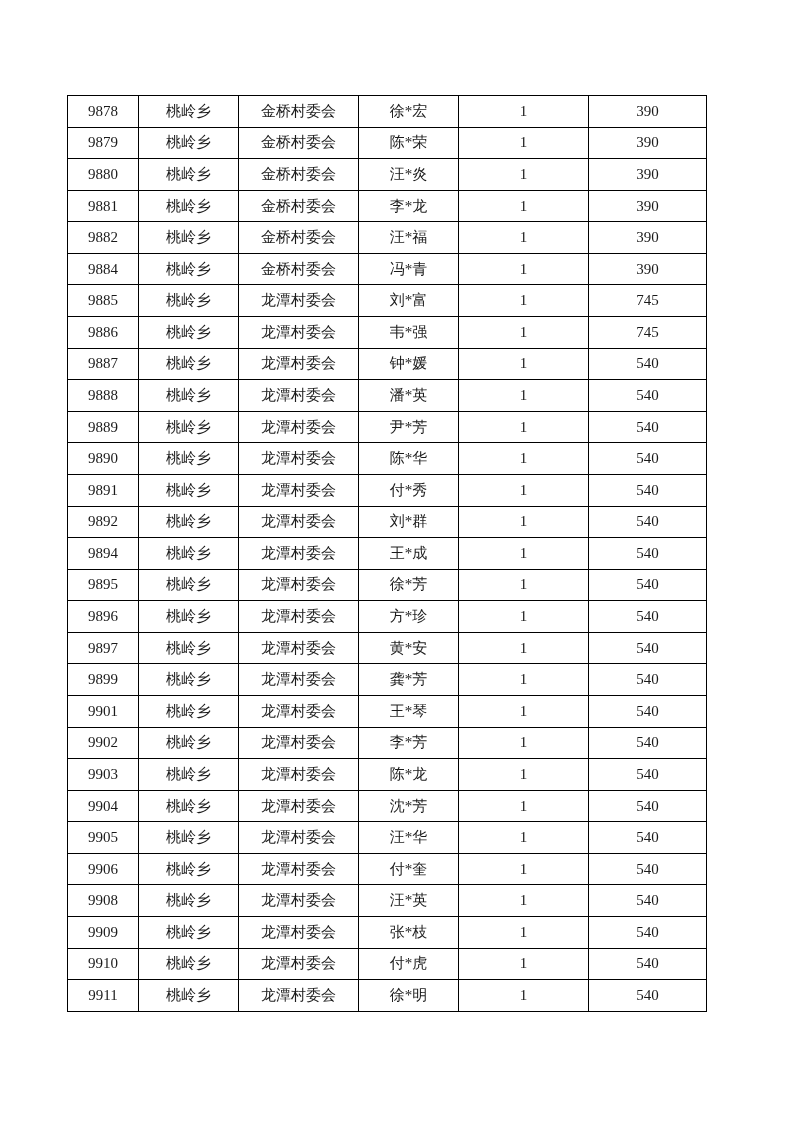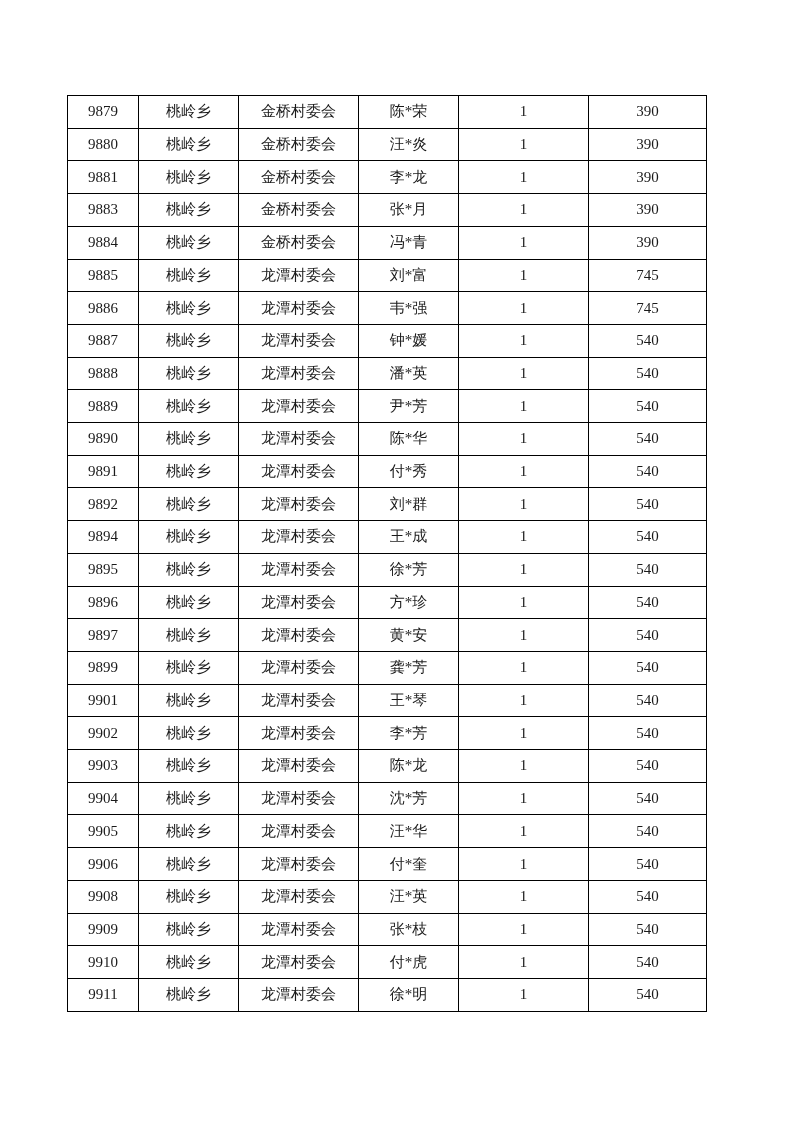--- a/index.html
+++ b/index.html
@@ -55,6 +55,14 @@
     </colgroup>
     <tbody>
         <tr>
+          <td>9878</td>
+          <td>桃岭乡</td>
+          <td>金桥村委会</td>
+          <td>徐*宏</td>
+          <td>1</td>
+          <td>390</td>
+        </tr>
+        <tr>
           <td>9879</td>
           <td>桃岭乡</td>
           <td>金桥村委会</td>

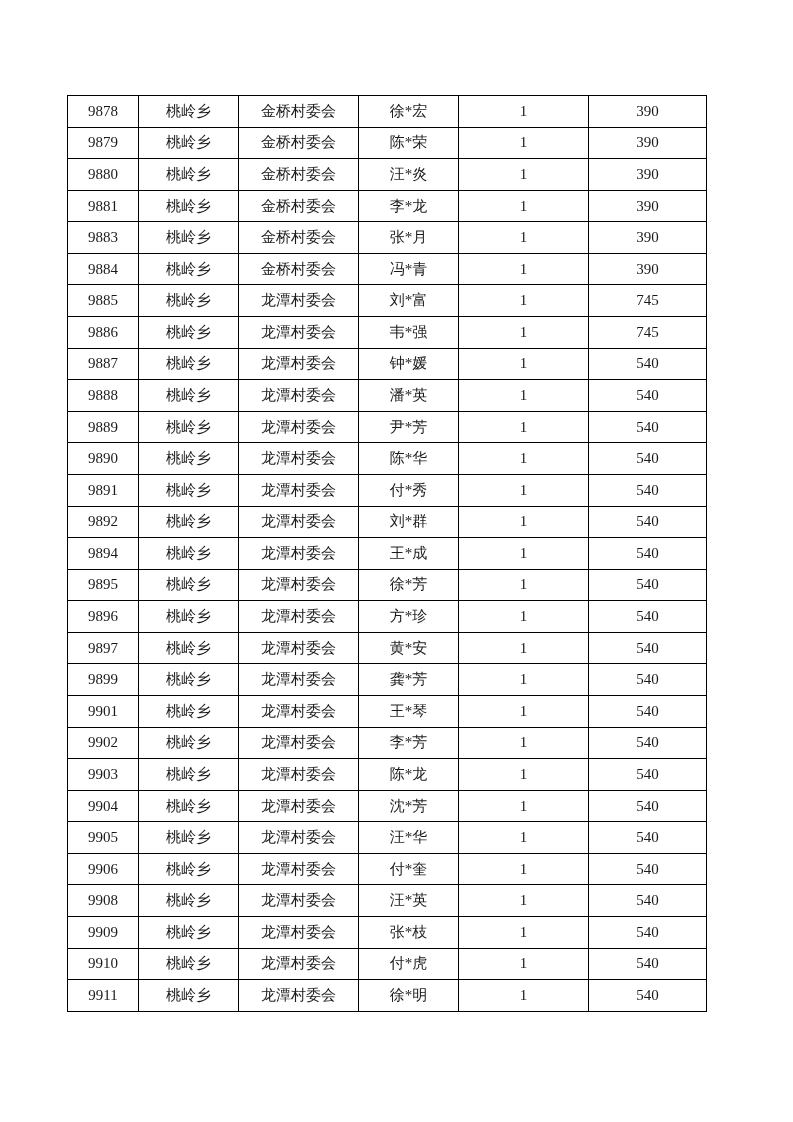--- a/index.html
+++ b/index.html
@@ -87,6 +87,14 @@
           <td>390</td>
         </tr>
         <tr>
+          <td>9882</td>
+          <td>桃岭乡</td>
+          <td>金桥村委会</td>
+          <td>汪*福</td>
+          <td>1</td>
+          <td>390</td>
+        </tr>
+        <tr>
           <td>9883</td>
           <td>桃岭乡</td>
           <td>金桥村委会</td>

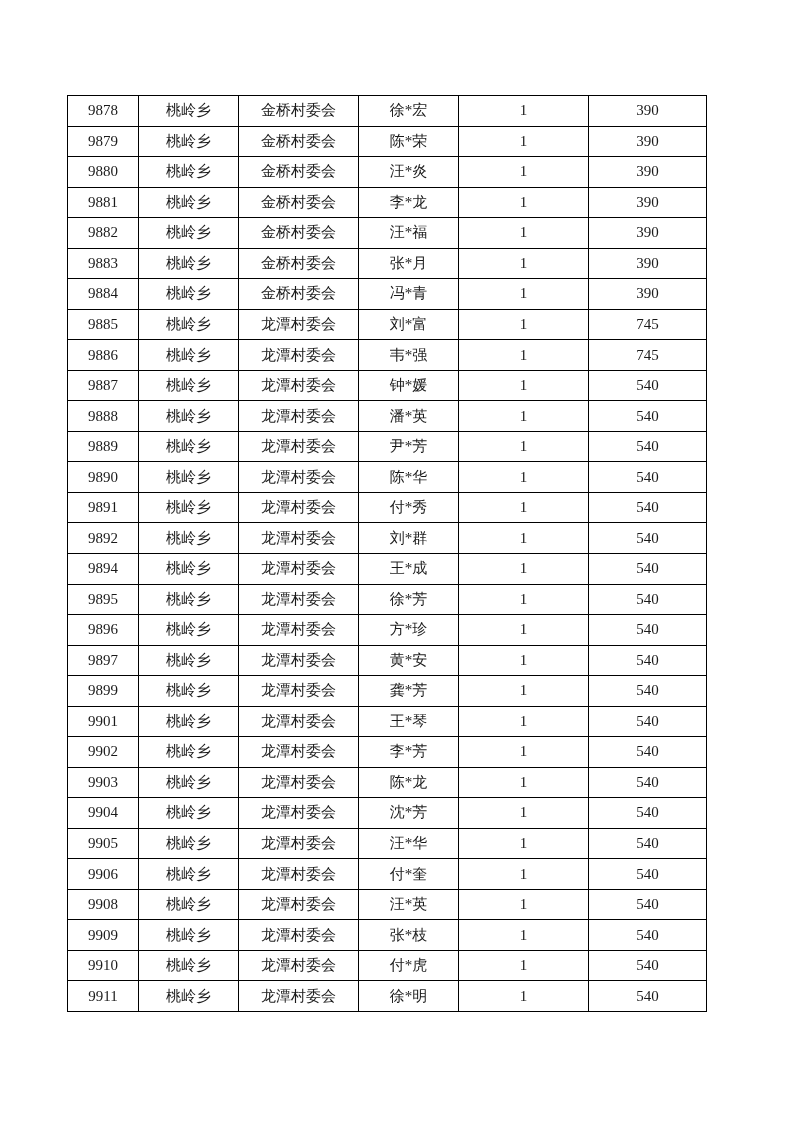--- a/index.html
+++ b/index.html
@@ -95,14 +95,6 @@
           <td>390</td>
         </tr>
         <tr>
-          <td>9883</td>
-          <td>桃岭乡</td>
-          <td>金桥村委会</td>
-          <td>张*月</td>
-          <td>1</td>
-          <td>390</td>
-        </tr>
-        <tr>
           <td>9884</td>
           <td>桃岭乡</td>
           <td>金桥村委会</td>

